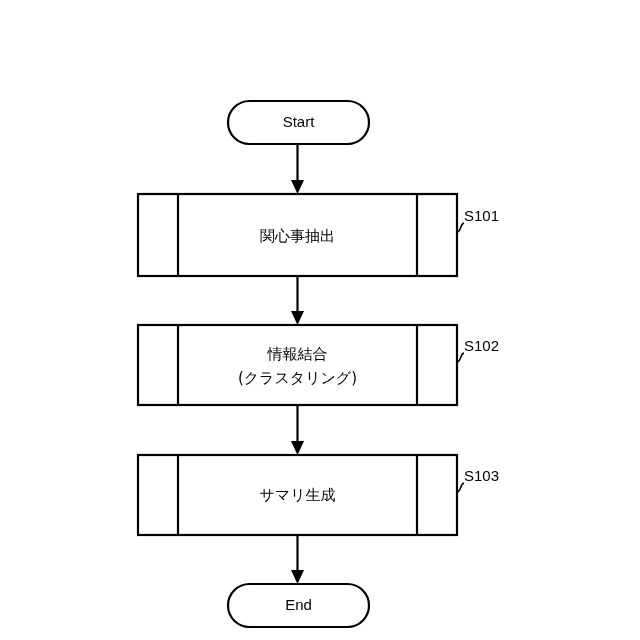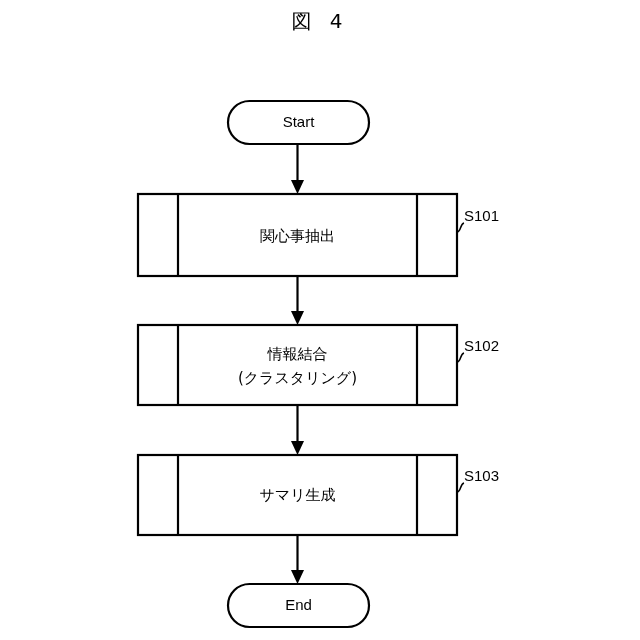--- a/index.html
+++ b/index.html
@@ -81,7 +81,6 @@
 
 <div id="canvas">
 
-  <div id="figure-title">図 4</div>
 
   <svg class="flow" width="640" height="640" viewBox="0 0 640 640">
 

